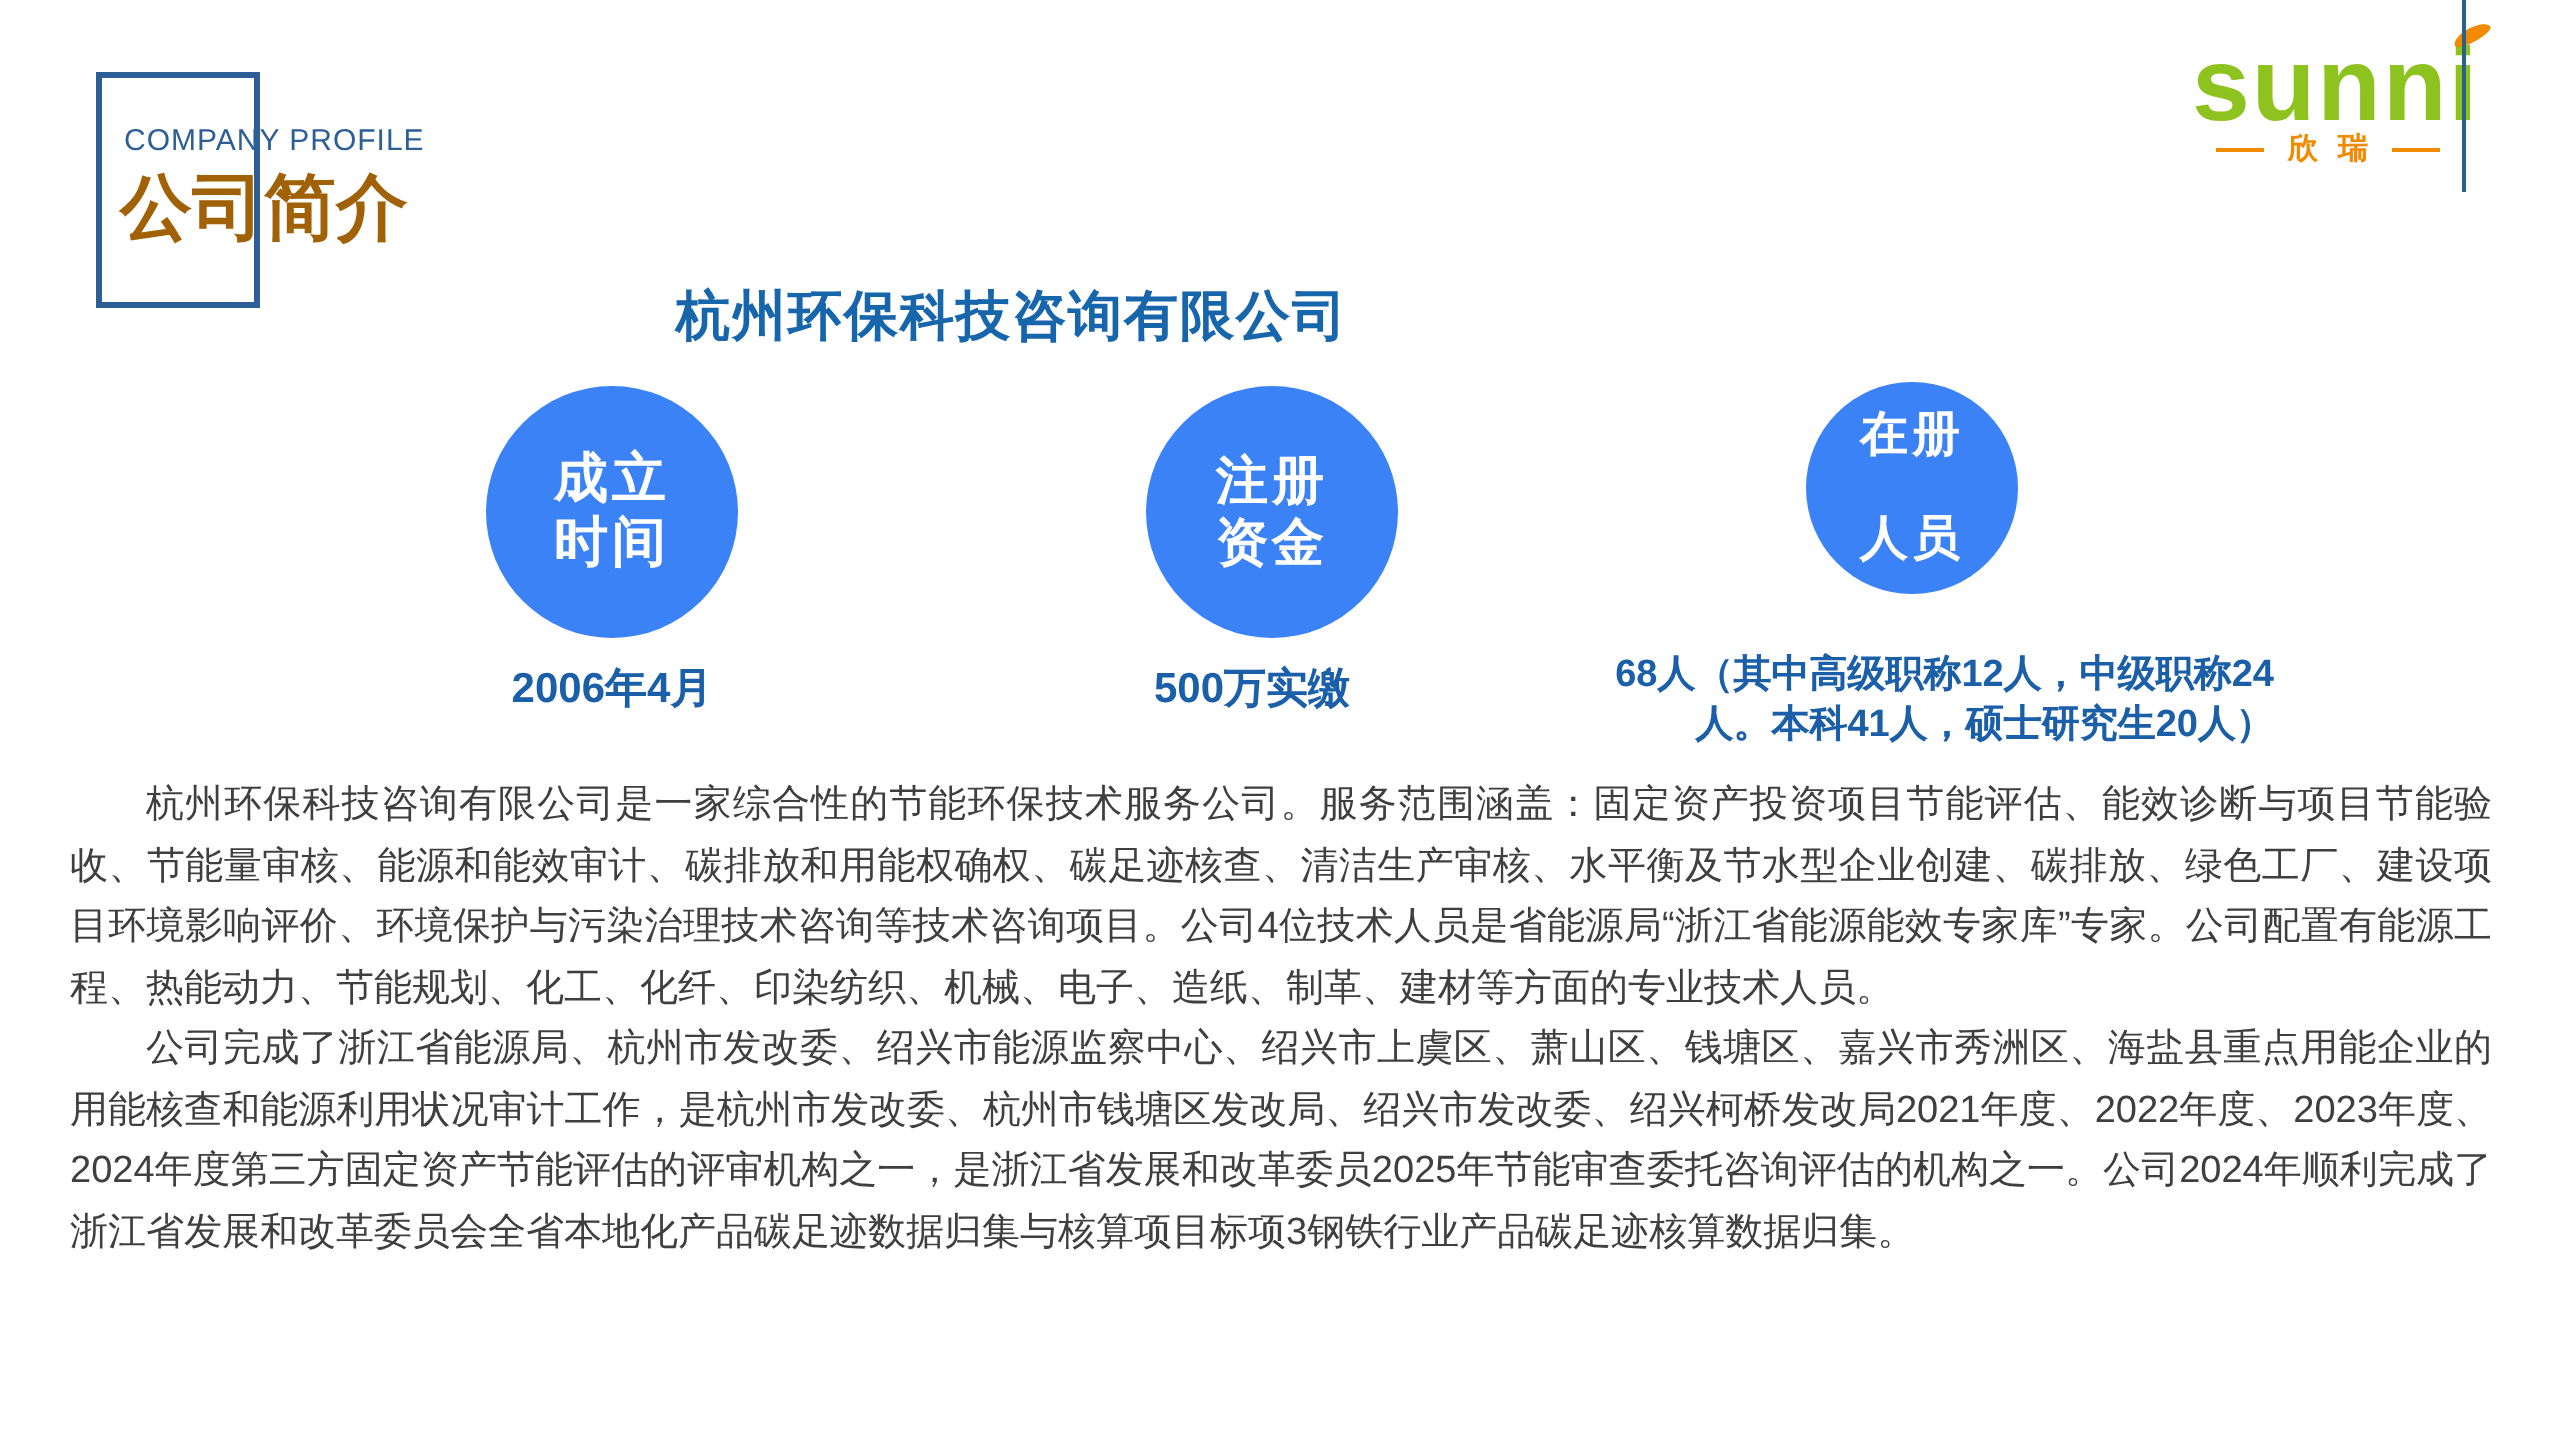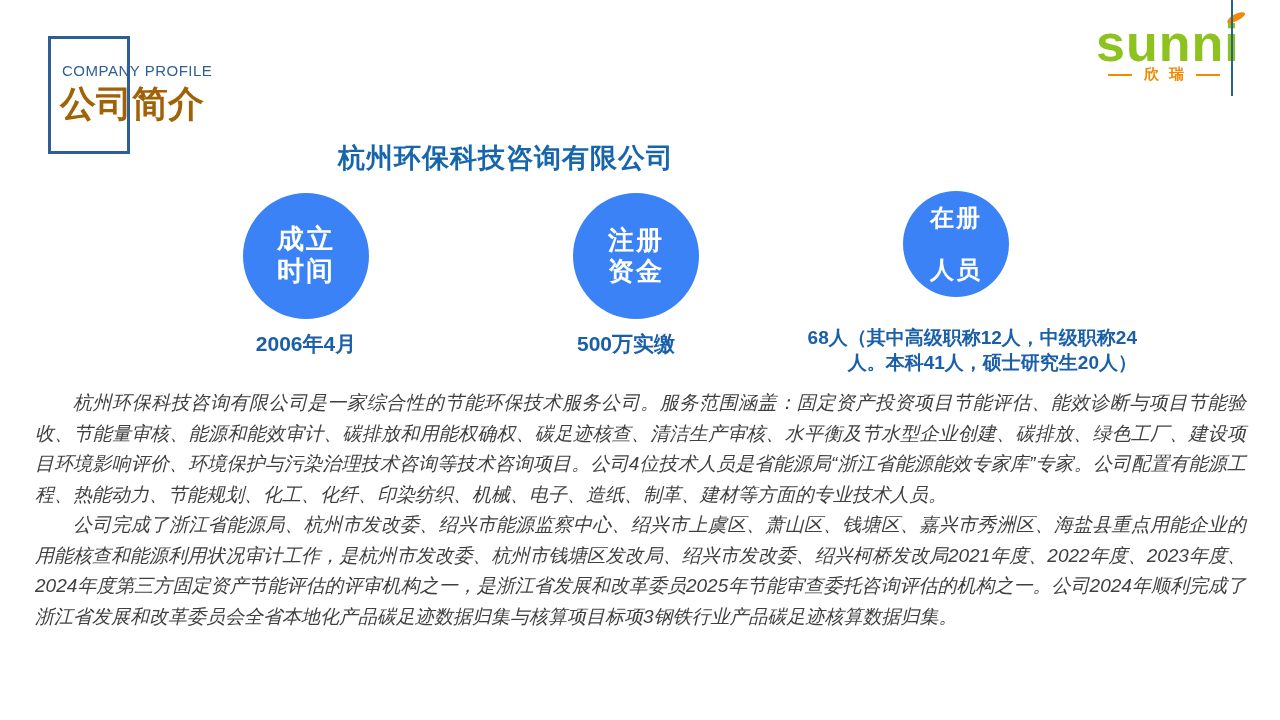--- a/index.html
+++ b/index.html
@@ -68,7 +68,7 @@
     font-size:19px;line-height:30.5px;color:#3f3f3f;
   }
   .body-text p{
-    margin:0;text-indent:2em;text-align:justify;font-style:italic;
+    margin:0;text-indent:2em;text-align:justify;
   }
 </style>
 </head>

